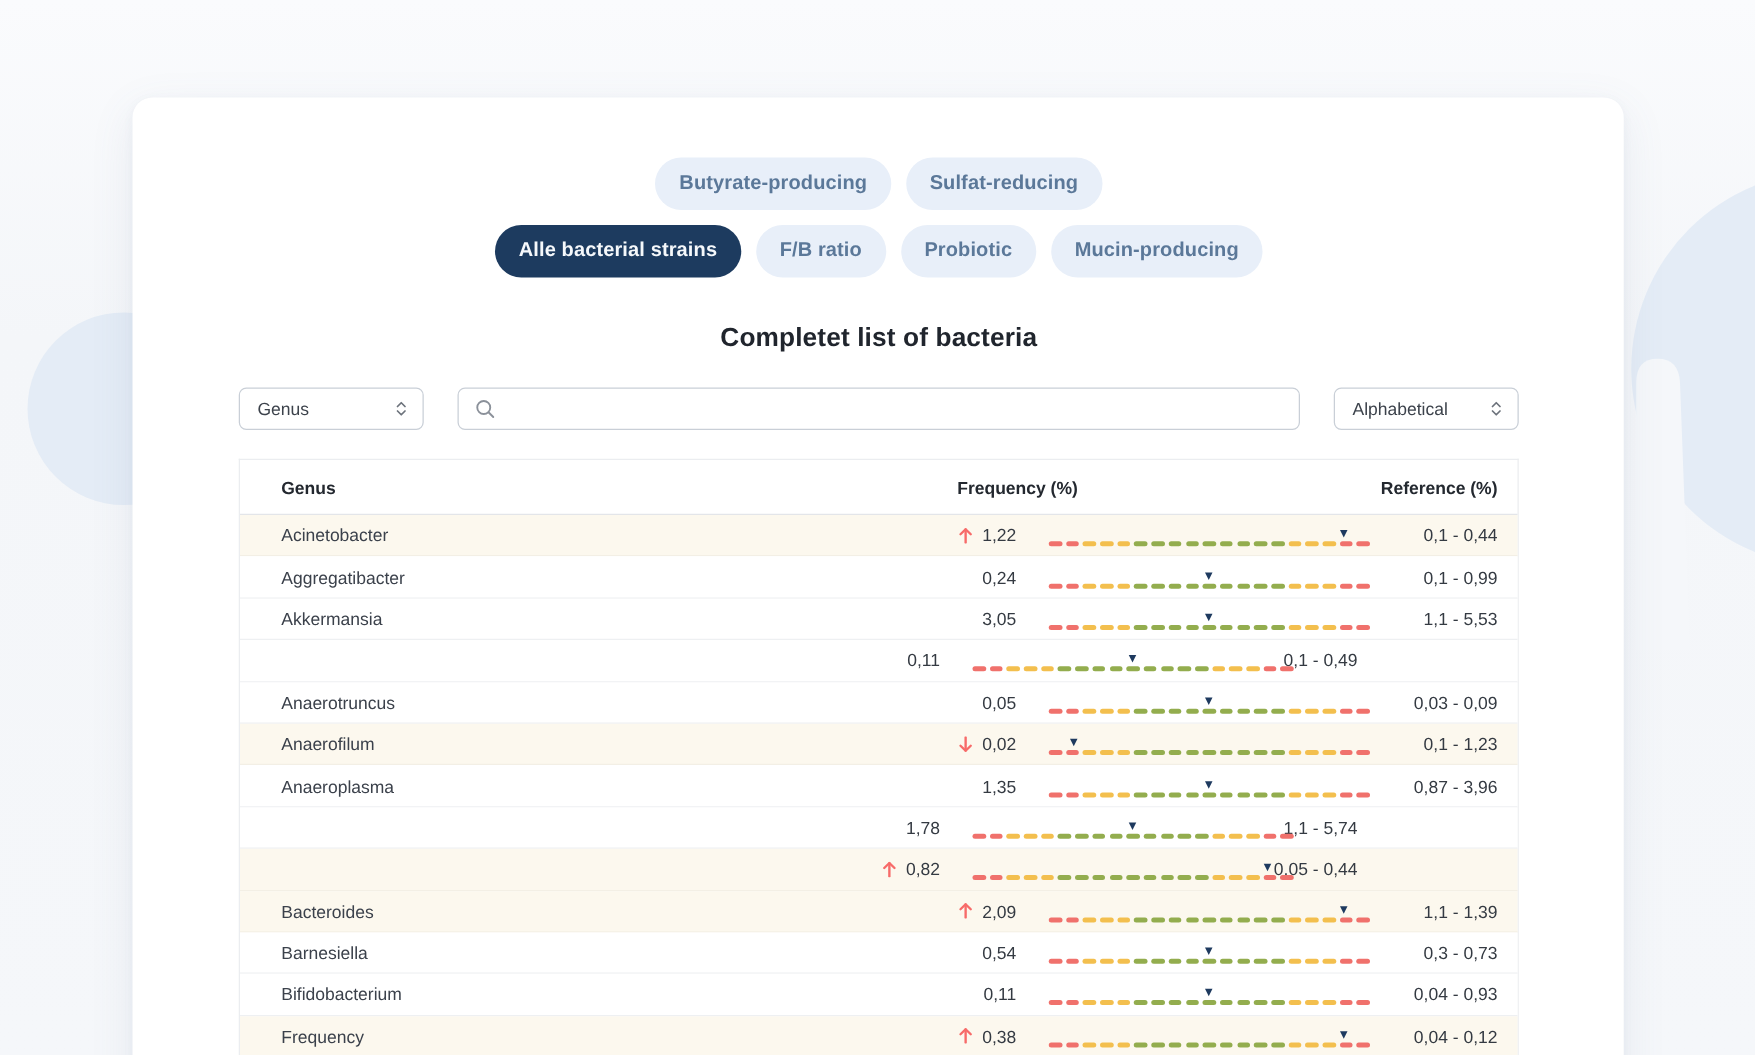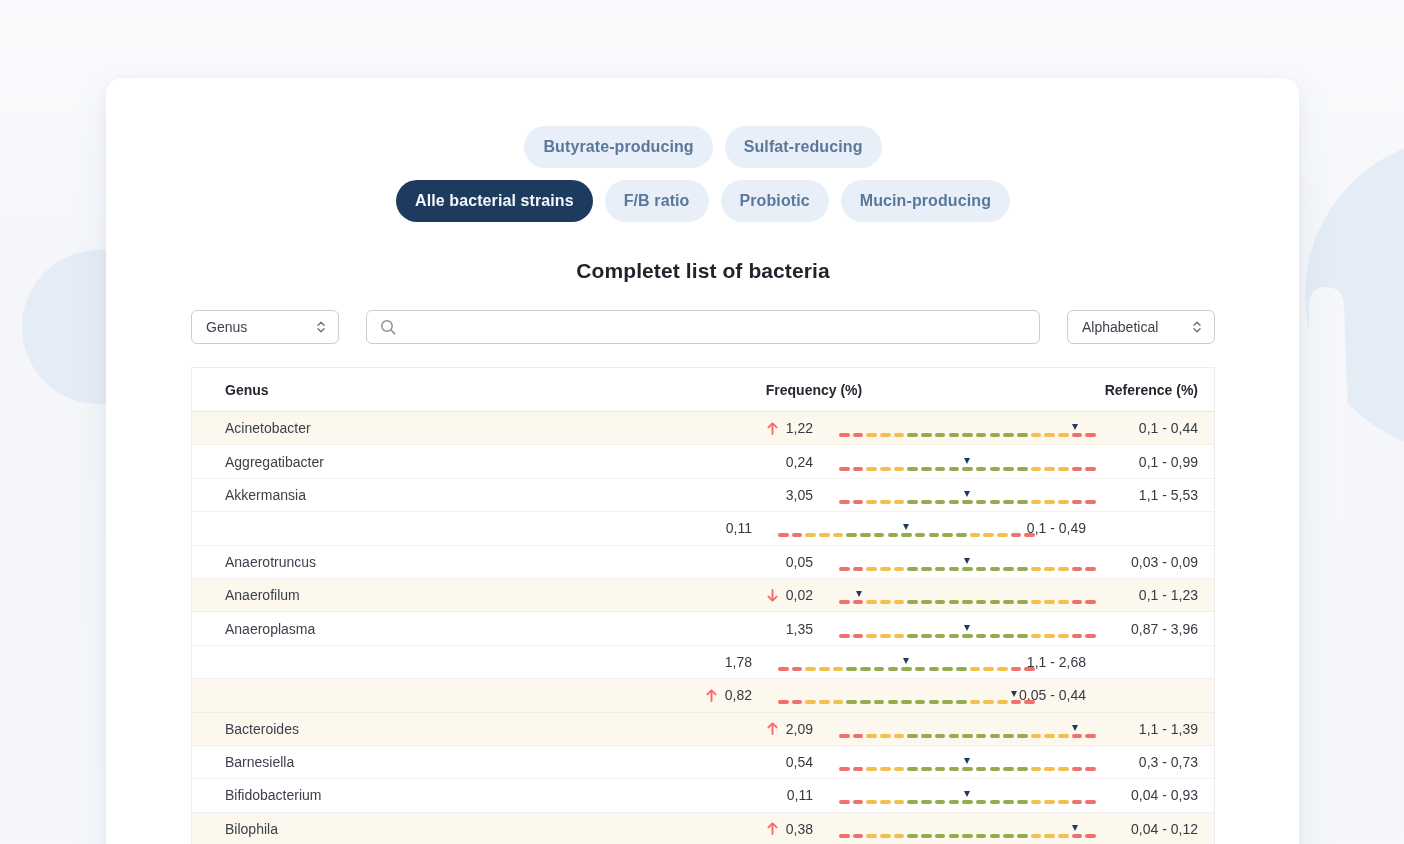--- a/index.html
+++ b/index.html
@@ -425,7 +425,7 @@
                 <span class="dash" style="background: rgb(240, 113, 108);"></span>
               </div>
     </div>
-    <div class="cell-ref">1,1 - 2,68</div>
+    <div class="cell-ref">1,1 - 5,74</div>
   </div>
 
   <div class="row out">

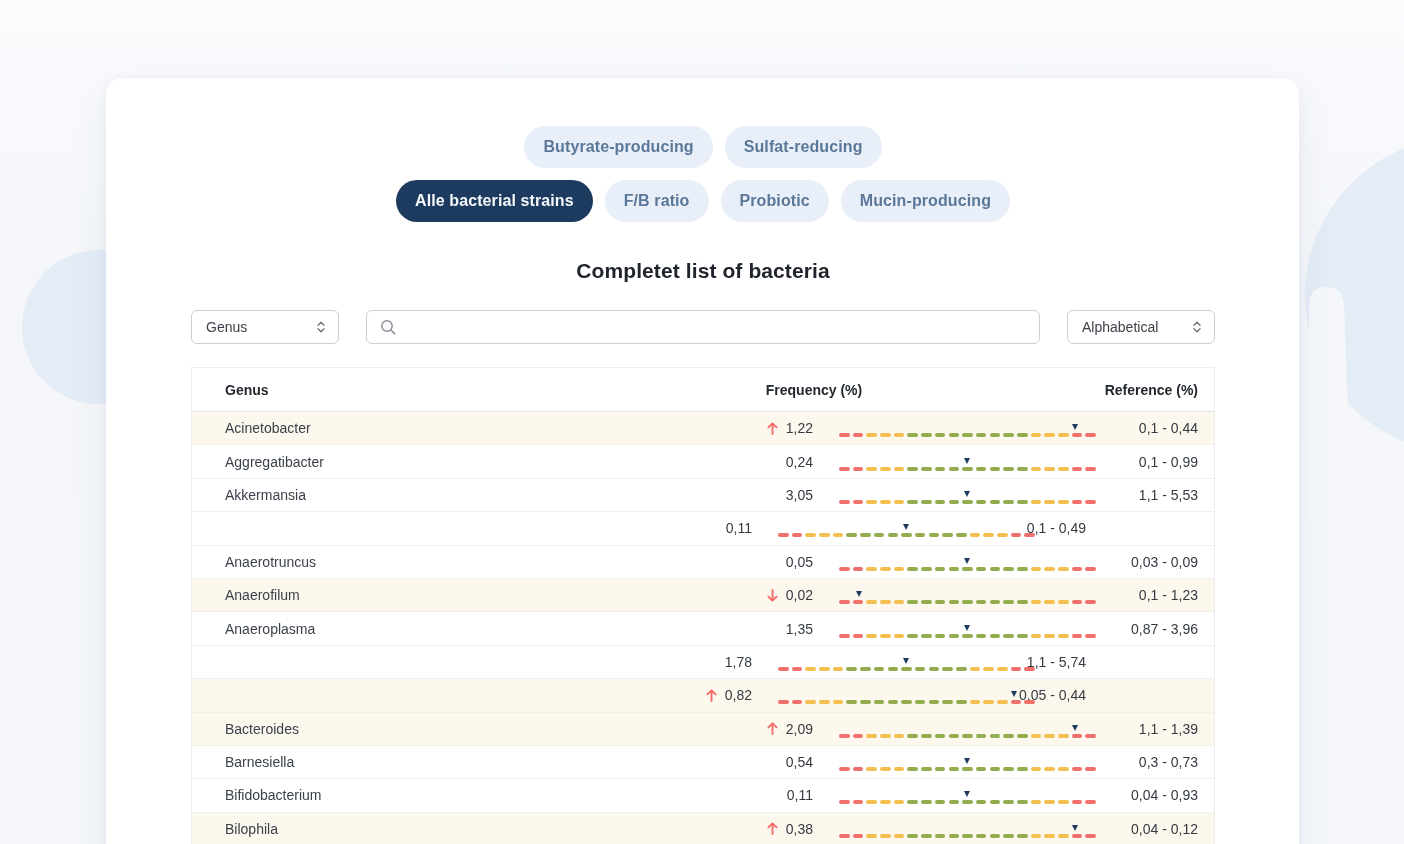--- a/index.html
+++ b/index.html
@@ -572,7 +572,7 @@
   </div>
 
   <div class="row out">
-    <div class="cell-name">Bilophila</div>
+    <div class="cell-name">Frequency</div>
     <div class="cell-freq">
       <svg class="dir" viewBox="0 0 11 13" fill="none" stroke="currentColor" stroke-width="1.9" stroke-linecap="round" stroke-linejoin="round">
         <path d="M5.5 12 L5.5 1.6"></path>

